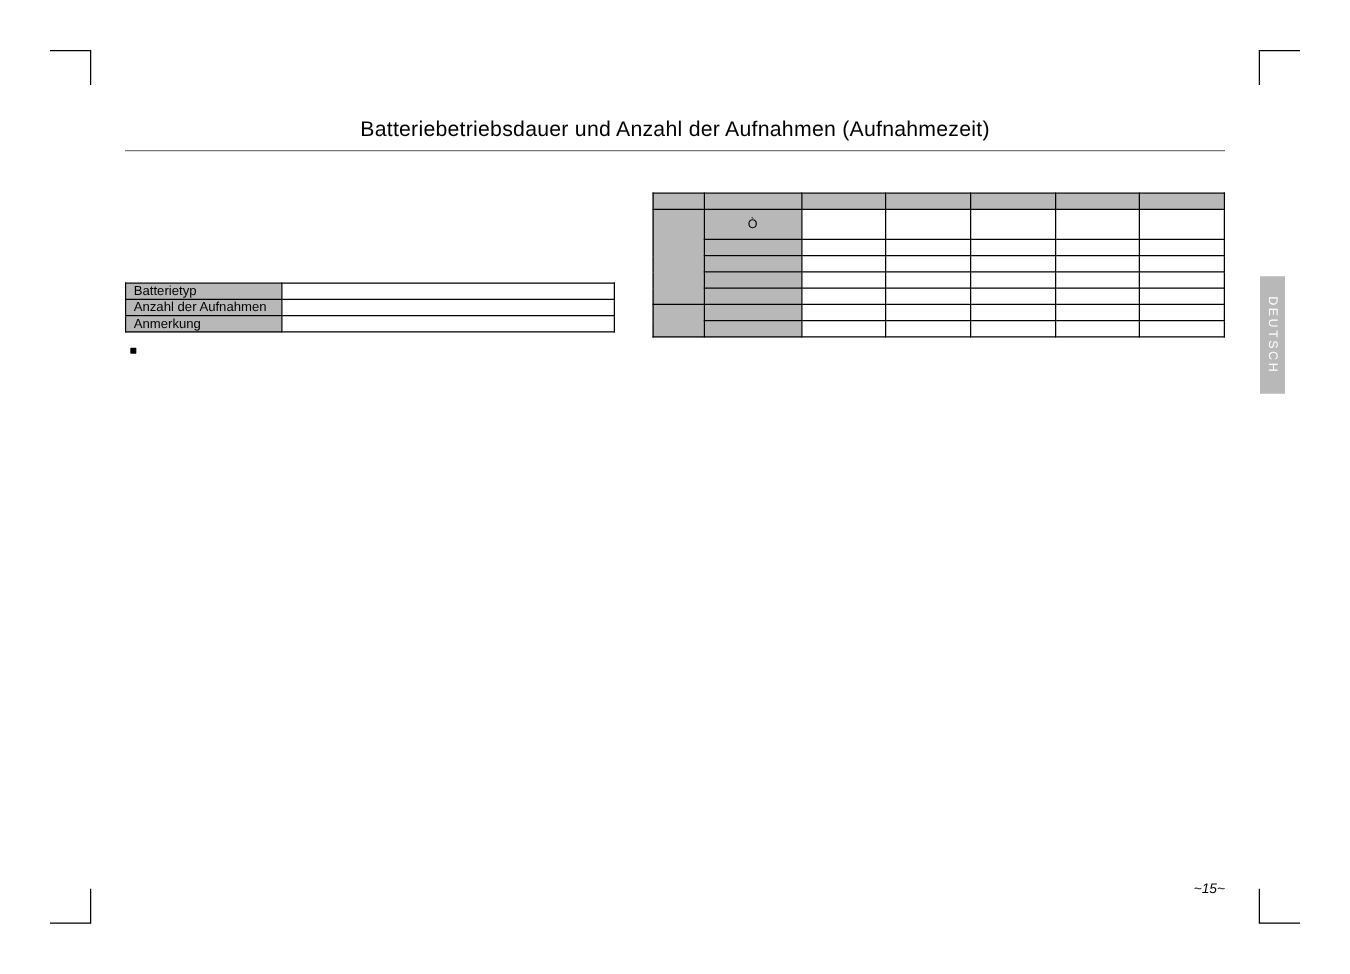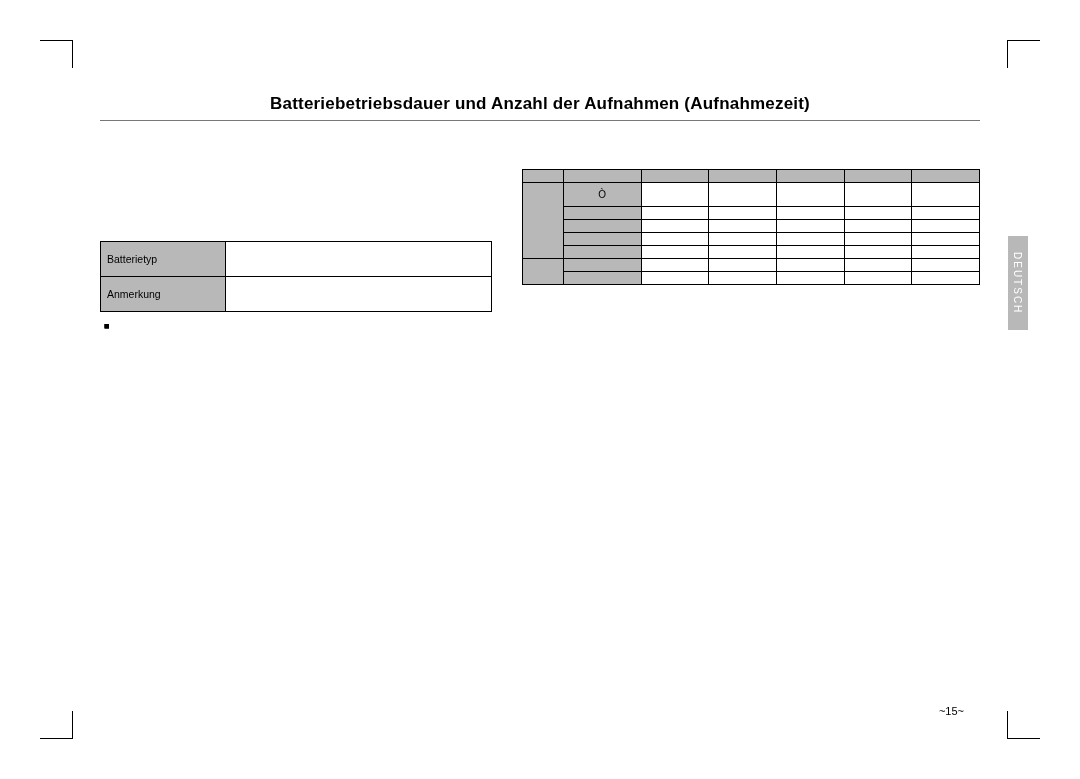--- a/index.html
+++ b/index.html
@@ -35,11 +35,11 @@
   .title {
     text-align: center;
     font-size: 17px;
-    font-weight: 700;
+    font-weight: 400;
     padding-bottom: 6px;
     border-bottom: 1px solid #777;
     letter-spacing: 0.2px;
-    margin-bottom: 40px;
+    margin-bottom: 25px;
   }
   .columns { display: flex; align-items: flex-start; }
   .left-col  { width: 47%; padding-right: 22px; }

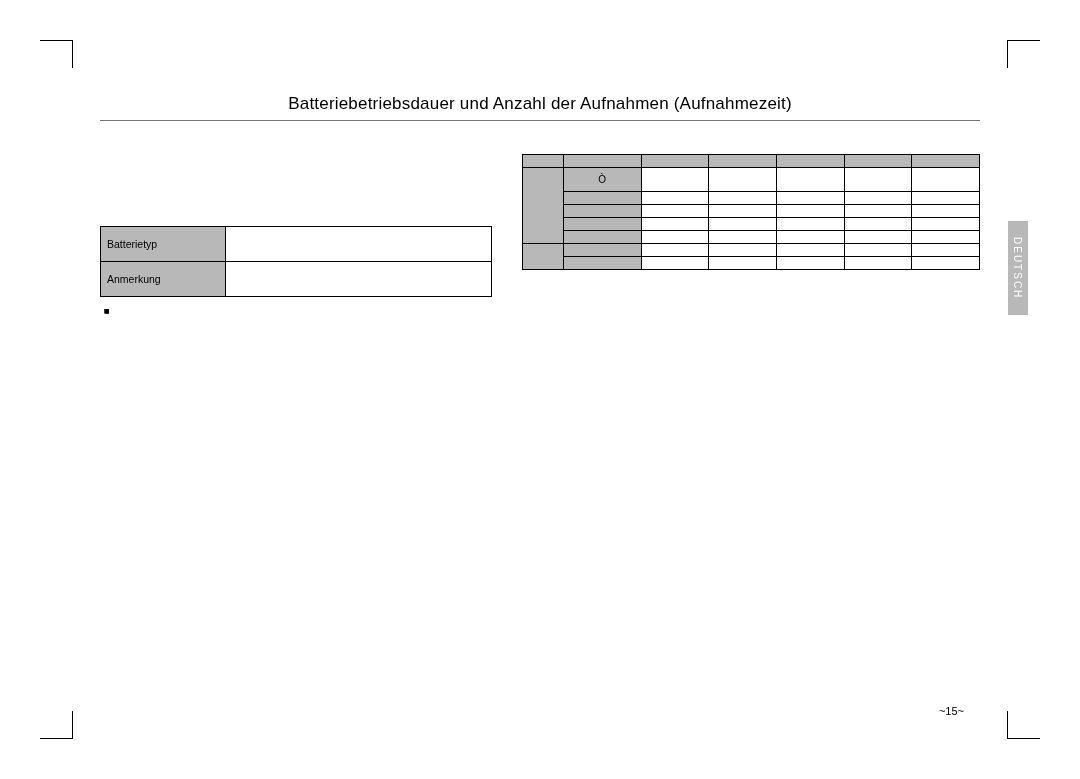--- a/index.html
+++ b/index.html
@@ -48,7 +48,7 @@
   .left-intro { font-size: 11px; line-height: 1.45; min-height: 62px; }
 
   table.t1 { width: 100%; border-collapse: collapse; font-size: 10.5px; margin-top: 18px; }
-  table.t1 td, table.t1 th { border: 1px solid #000; padding: 11px 6px; text-align: left; }
+  table.t1 td, table.t1 th { border: 1px solid #000; padding: 0 6px; text-align: left; }
   table.t1 th { background: #b8b8b8; font-weight: 400; width: 32%; }
 
   .bullets { font-size: 10.5px; line-height: 1.45; margin-top: 8px; padding-left: 4px; }

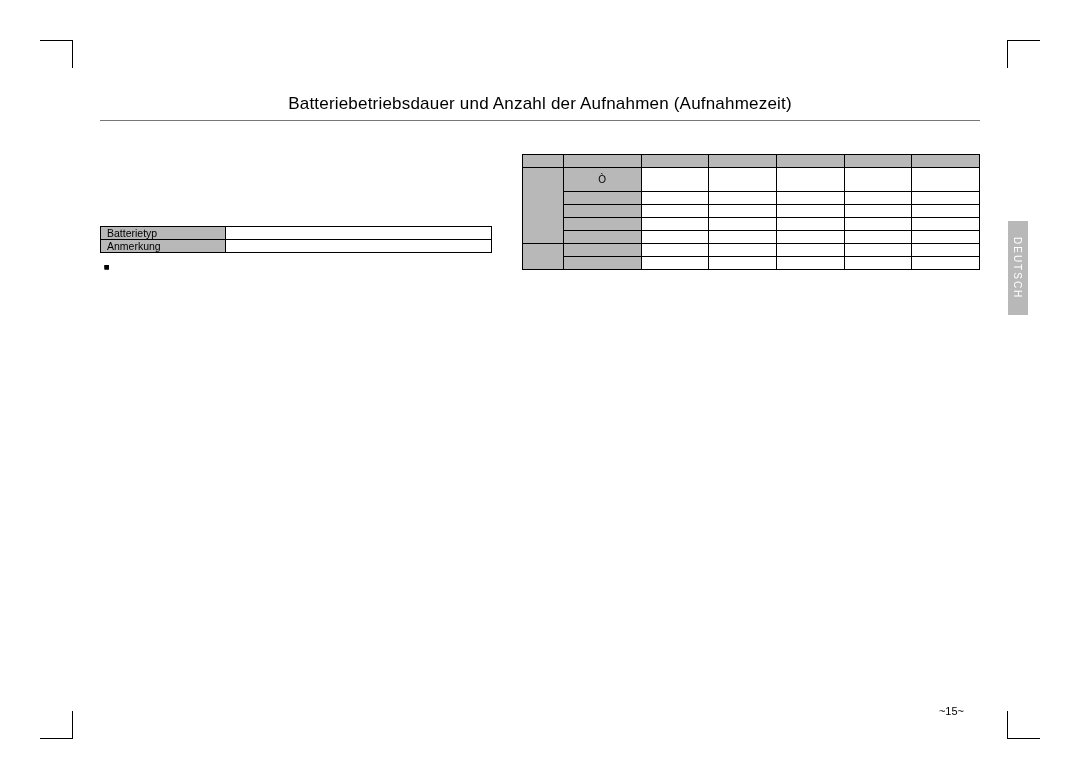--- a/index.html
+++ b/index.html
@@ -114,6 +114,10 @@
               <td></td>
             </tr>
           <tr>
+              <th>Anzahl der Aufnahmen</th>
+              <td></td>
+            </tr>
+          <tr>
               <th>Anmerkung</th>
               <td></td>
             </tr>

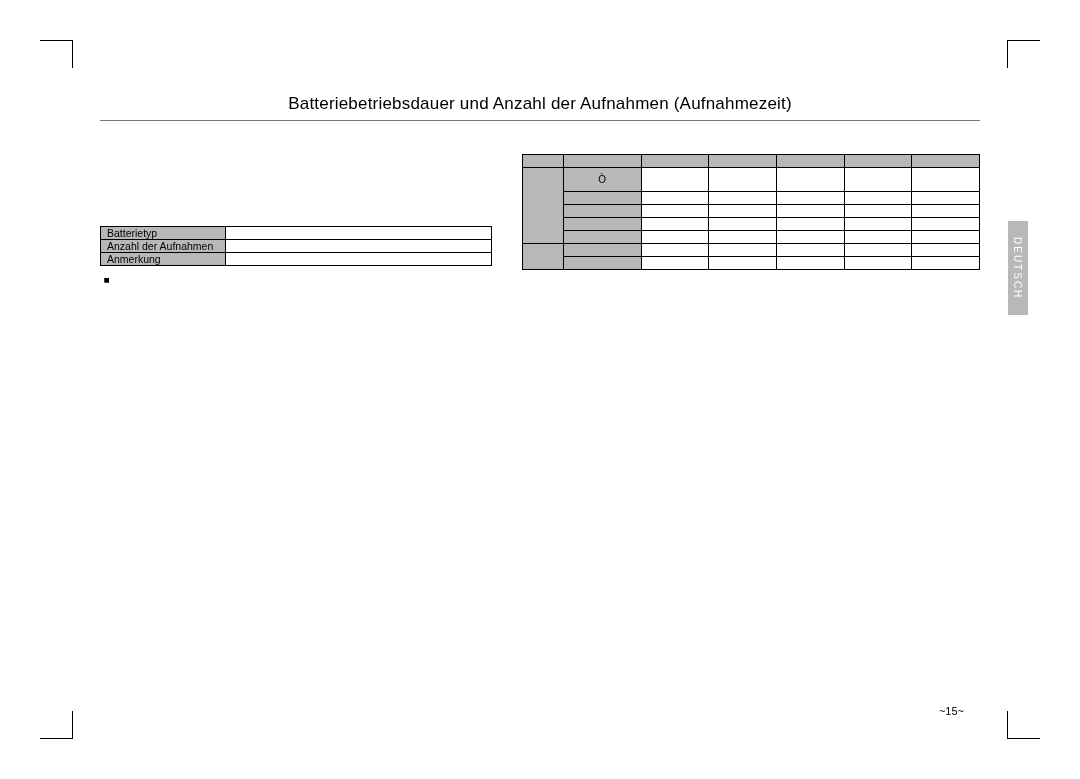--- a/index.html
+++ b/index.html
@@ -86,8 +86,9 @@
 
   .page-num {
     position: absolute;
-    bottom: 62px; right: 116px;
+    bottom: 62px; right: 100px;
     font-size: 11px;
+    font-style: italic;
   }
 </style>
 </head>

